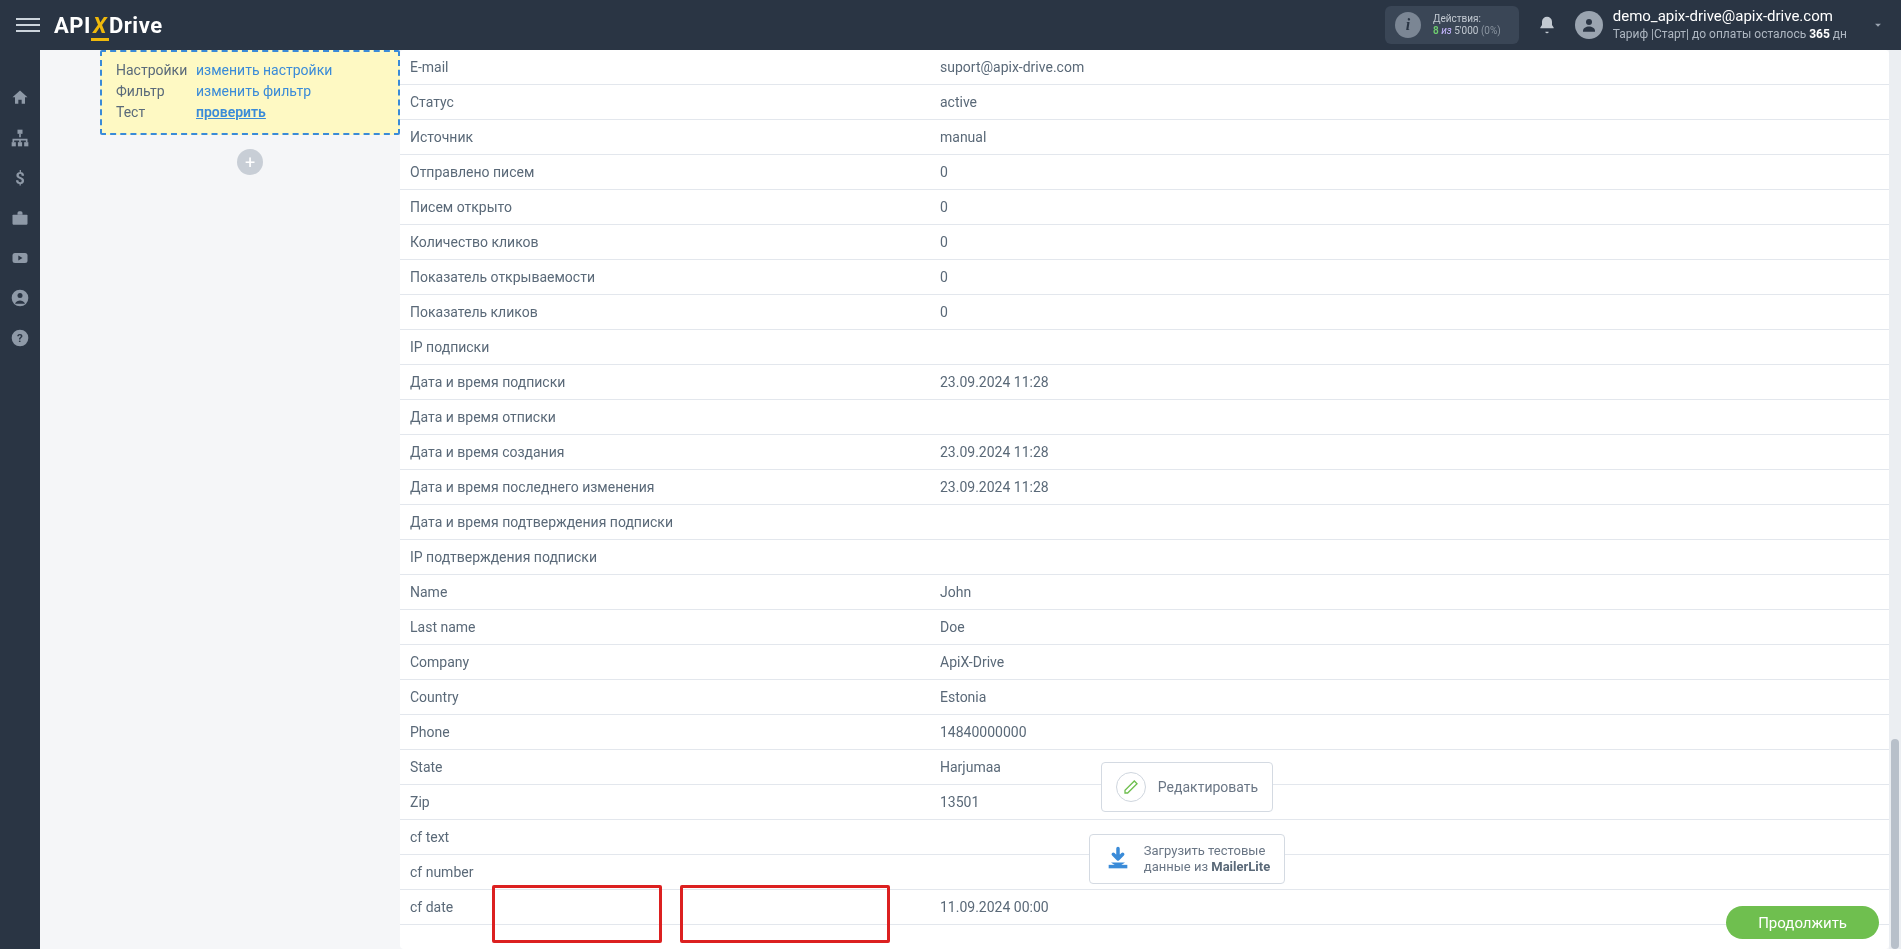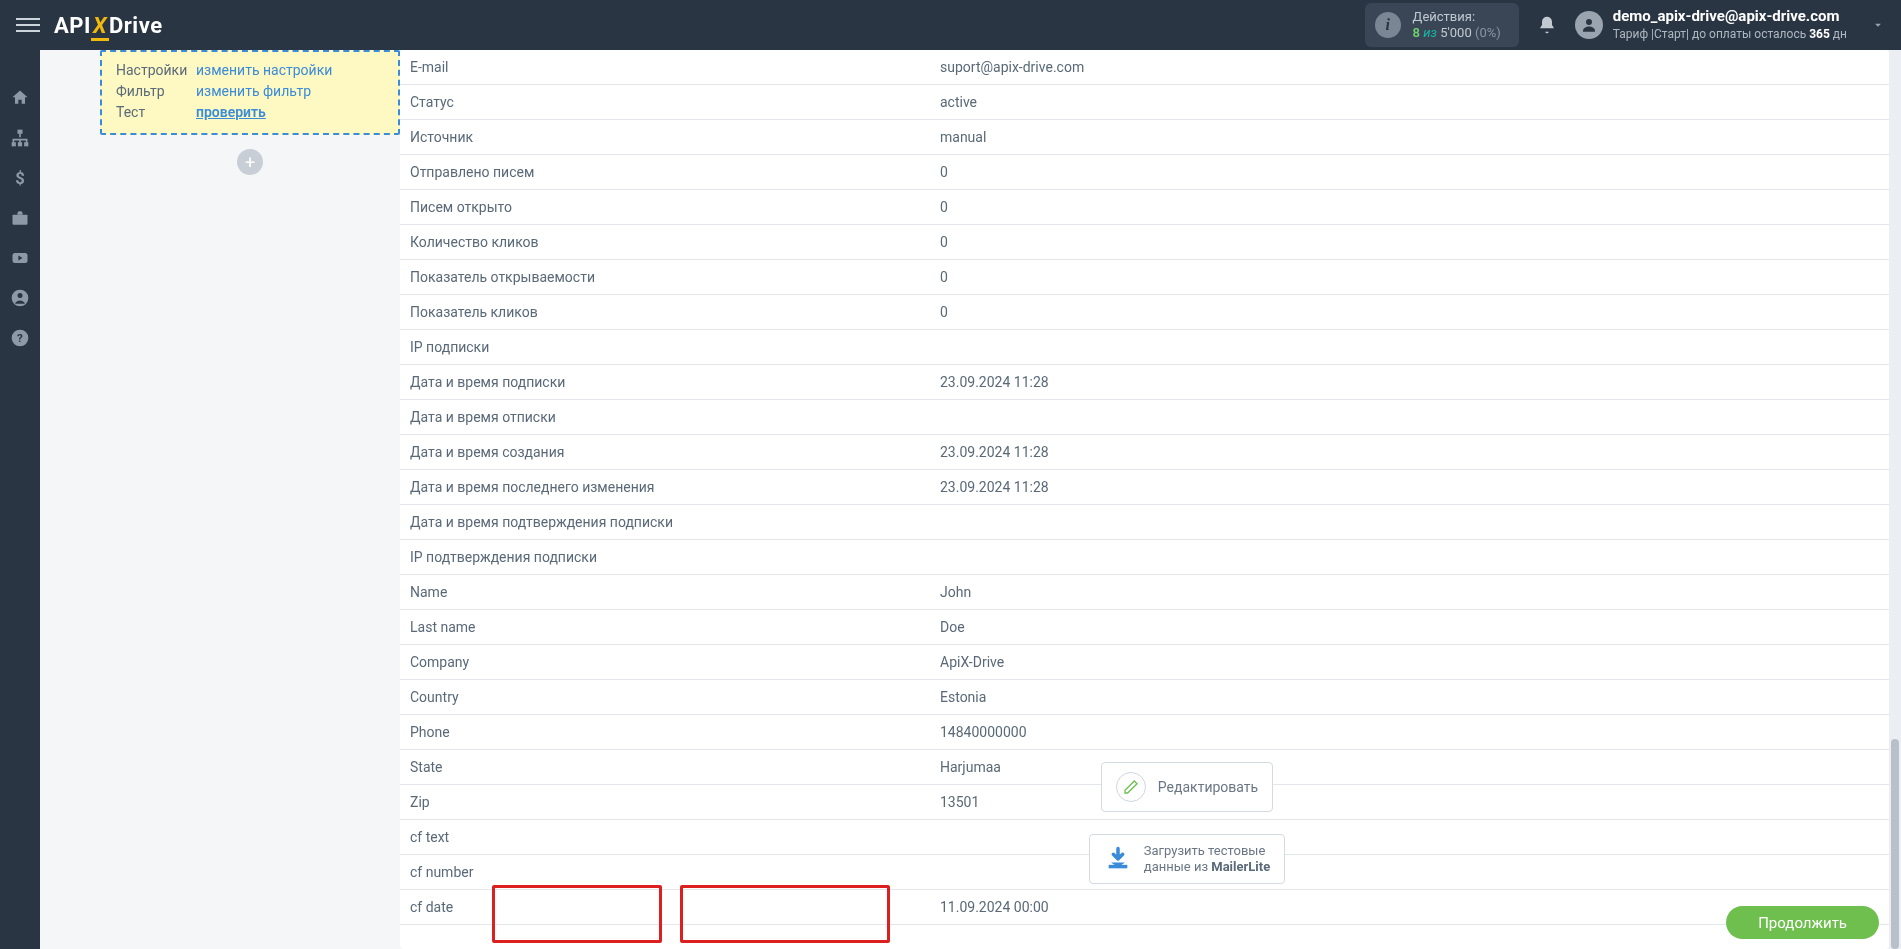--- a/index.html
+++ b/index.html
@@ -14,7 +14,7 @@
 .header-spacer { flex: 1; }
 .actions-widget { background: #3a4656; border-radius: 6px; padding: 6px 18px 6px 10px; display: flex; align-items: center; gap: 12px; margin-right: 18px; }
 .actions-widget .info-circle { width: 26px; height: 26px; border-radius: 50%; background: #7b8694; display: flex; align-items: center; justify-content: center; font-weight: 700; color: #2a3544; font-family: Georgia, serif; font-style: italic; font-size: 16px; }
-.actions-text { font-size: 13px; line-height: 1.2; }
+.actions-text { font-size: 10px; line-height: 1.2; }
 .actions-text .label { color: #c2c9d1; }
 .actions-text .count { color: #6fcf6f; font-weight: 600; }
 .actions-text .of { color: #14b8a6; font-style: italic; }

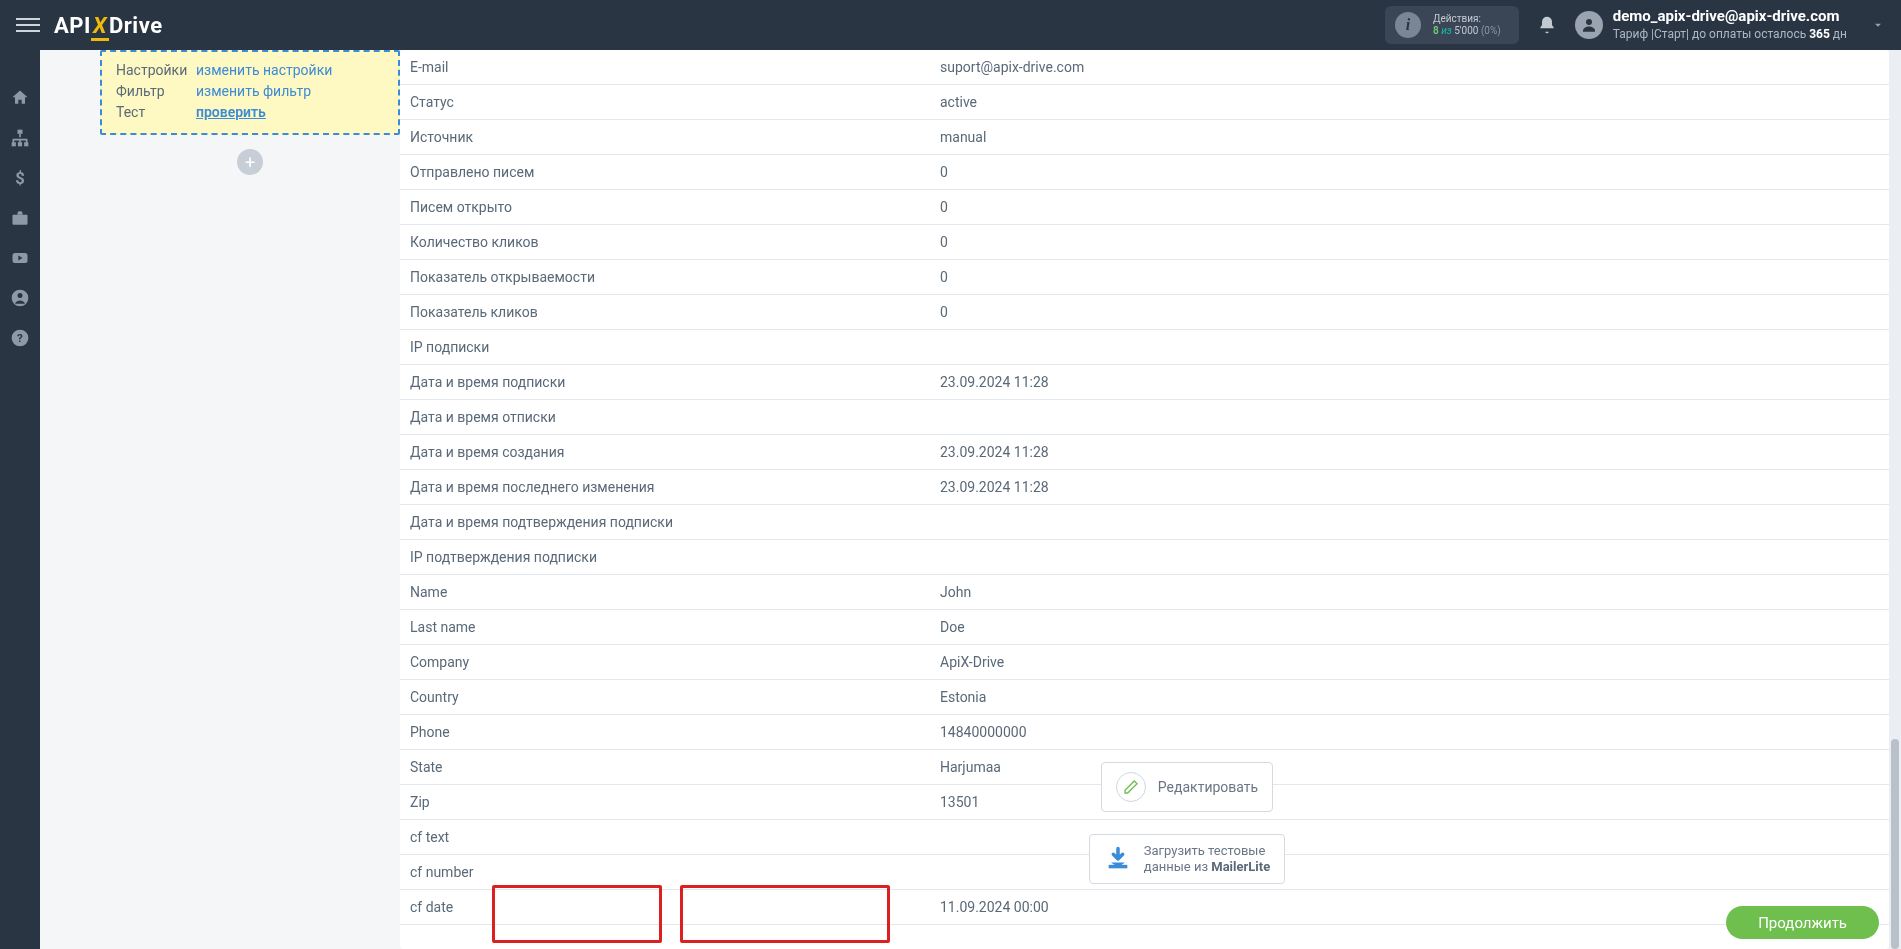--- a/index.html
+++ b/index.html
@@ -24,7 +24,7 @@
 .avatar { width: 28px; height: 28px; border-radius: 50%; background: #9aa4b0; display: flex; align-items: center; justify-content: center; margin-right: 10px; }
 .avatar svg { width: 18px; height: 18px; color: #2a3544; }
 .user-block { font-size: 13px; line-height: 1.3; }
-.user-email { font-weight: 700; font-size: 15px; }
+.user-email { font-weight: 400; font-size: 15px; }
 .user-plan { font-size: 12px; color: #aeb7c2; }
 .user-plan b { color: #fff; }
 .chevron { margin-left: 24px; color: #9aa4b0; cursor: pointer; }

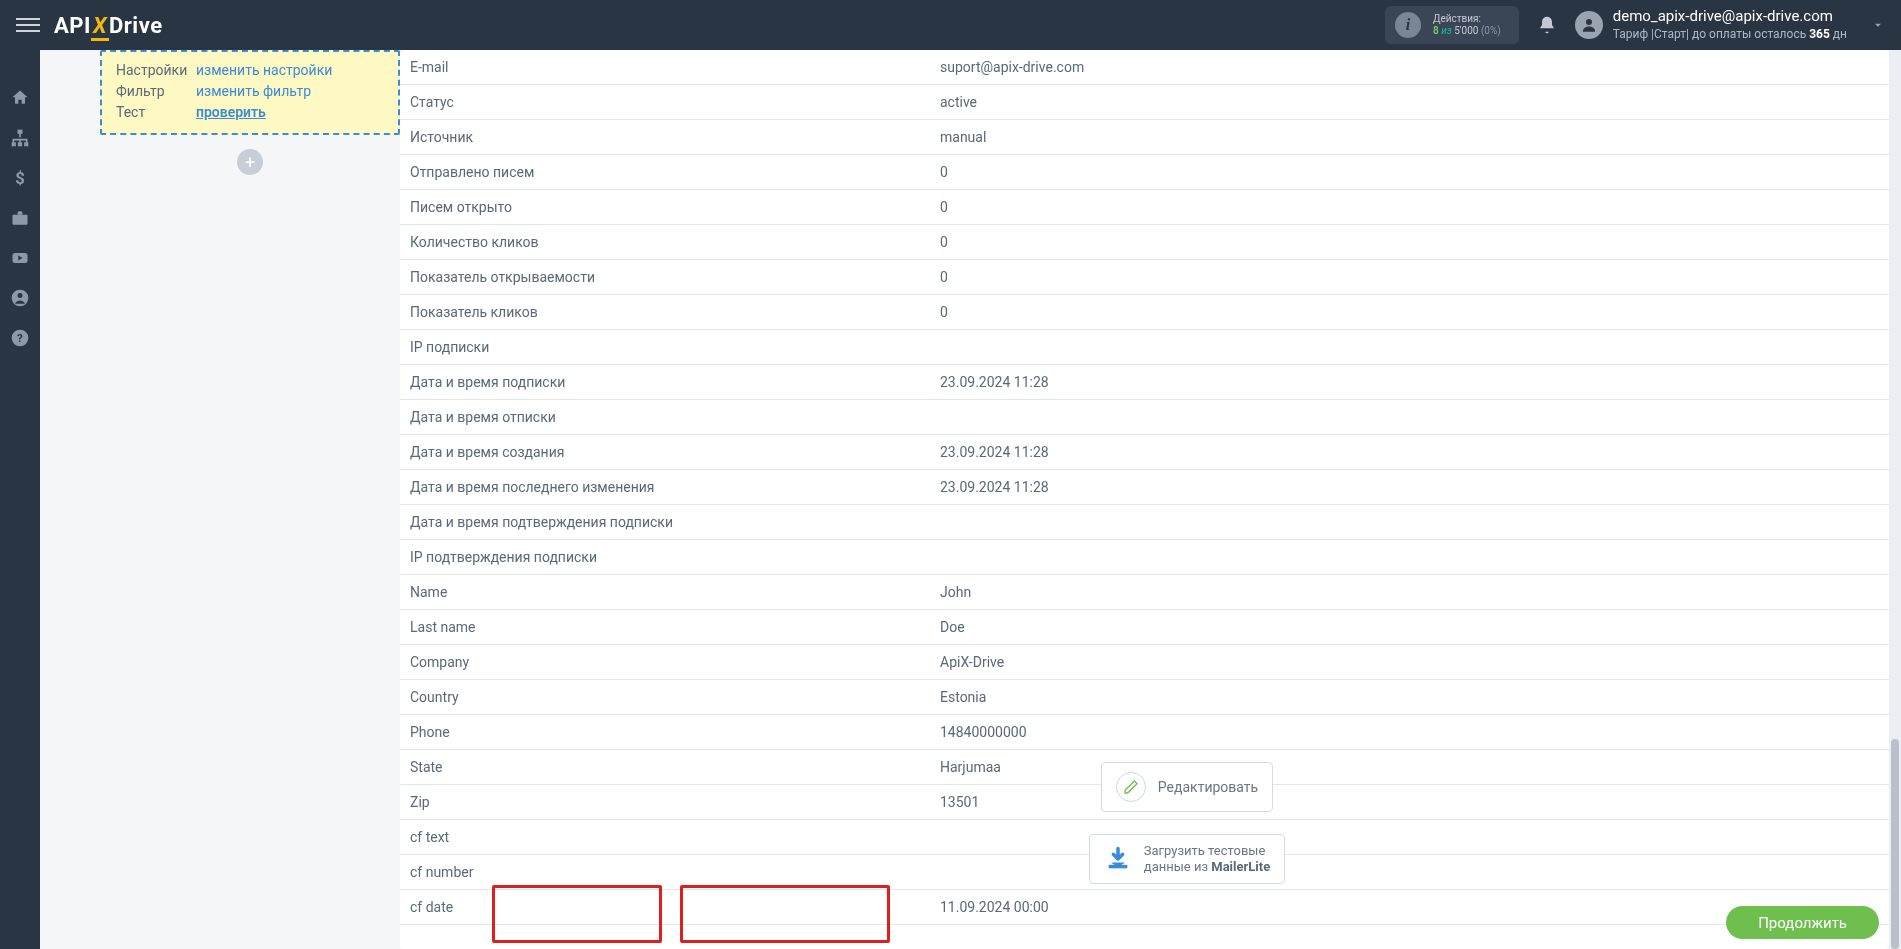--- a/index.html
+++ b/index.html
@@ -17,7 +17,7 @@
 .actions-text { font-size: 10px; line-height: 1.2; }
 .actions-text .label { color: #c2c9d1; }
 .actions-text .count { color: #6fcf6f; font-weight: 600; }
-.actions-text .of { color: #14b8a6; font-style: italic; }
+.actions-text .of { color: #c4b5fd; font-style: italic; }
 .actions-text .total { color: #c2c9d1; }
 .actions-text .pct { color: #8a94a0; }
 .bell { width: 20px; height: 20px; color: #c2c9d1; margin-right: 18px; cursor: pointer; }

